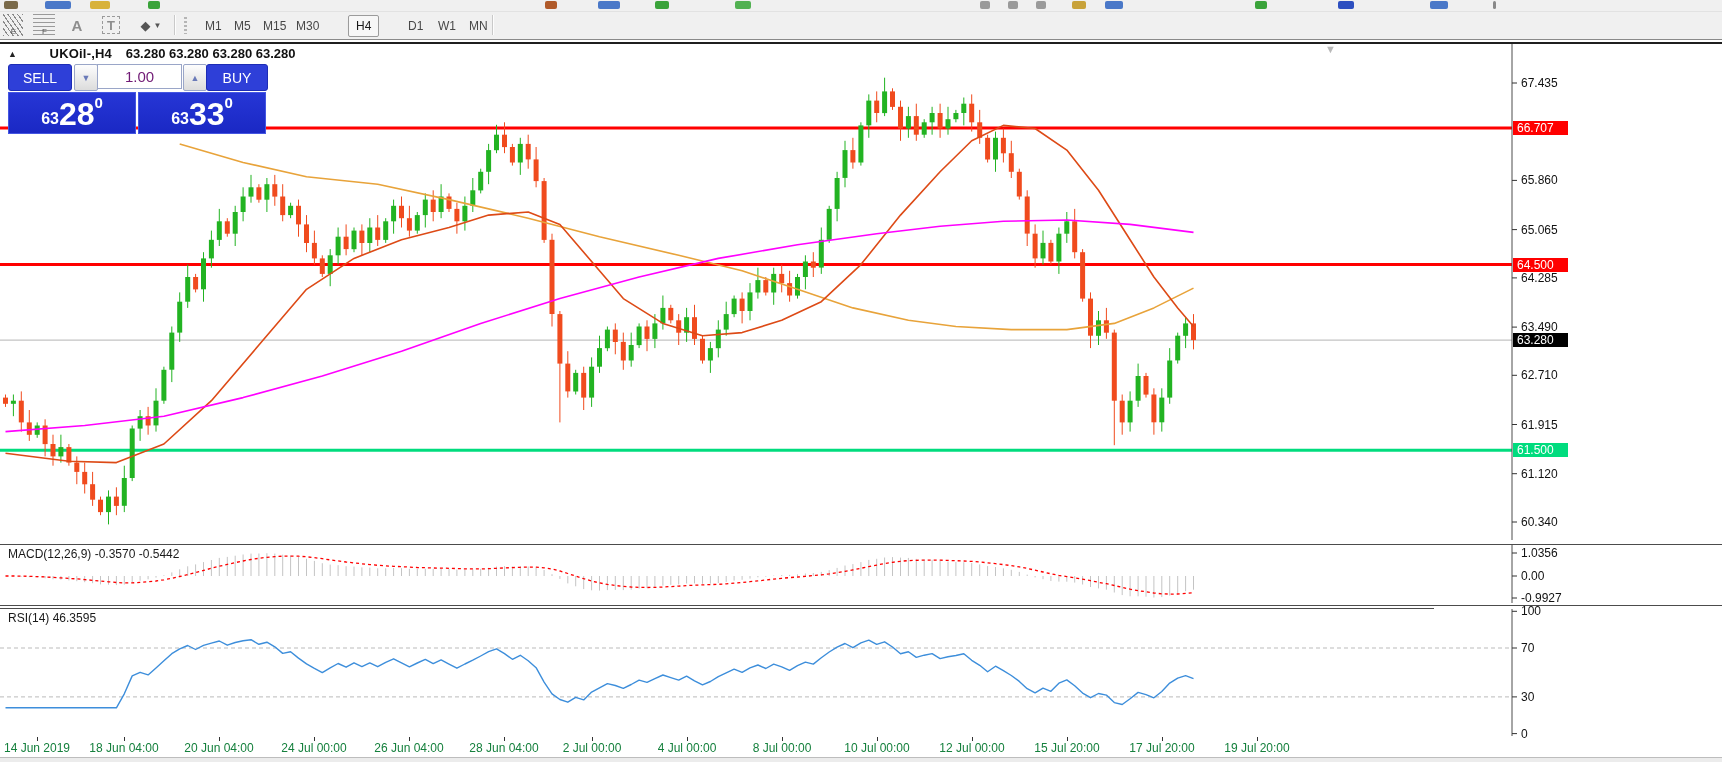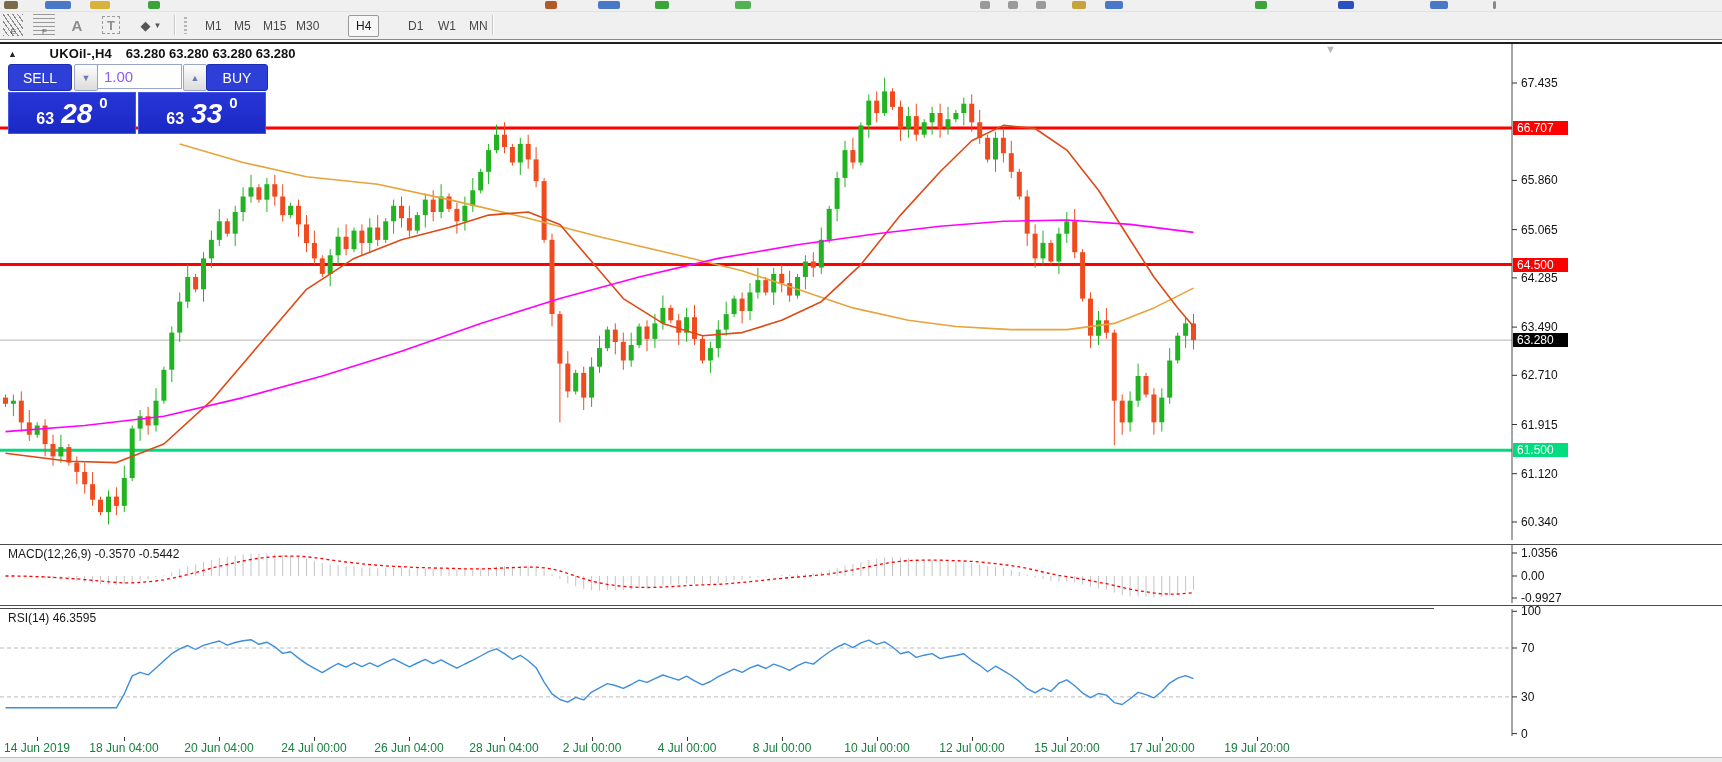--- a/index.html
+++ b/index.html
@@ -36,7 +36,7 @@
            border:1px solid #9aa6c8;border-radius:2px;color:#6a7ab8;font-size:9px;
            display:flex;align-items:center;justify-content:center;}
   #tp-vol{position:absolute;left:89px;top:0;width:85px;height:25px;background:#fff;border:1px solid #9aa6c8;
-          box-sizing:border-box;font-size:15px;color:#8b5cf6;text-align:left;padding:0 6px;
+          box-sizing:border-box;font-size:15px;color:#701a75;text-align:center;padding:0 6px;
           font-family:"Liberation Sans",sans-serif;}
   #tp-up{position:absolute;left:175px;top:0;width:22px;height:25px;background:linear-gradient(#fdfdfd,#dcdcdc);
          border:1px solid #9aa6c8;border-radius:2px;color:#6a7ab8;font-size:9px;

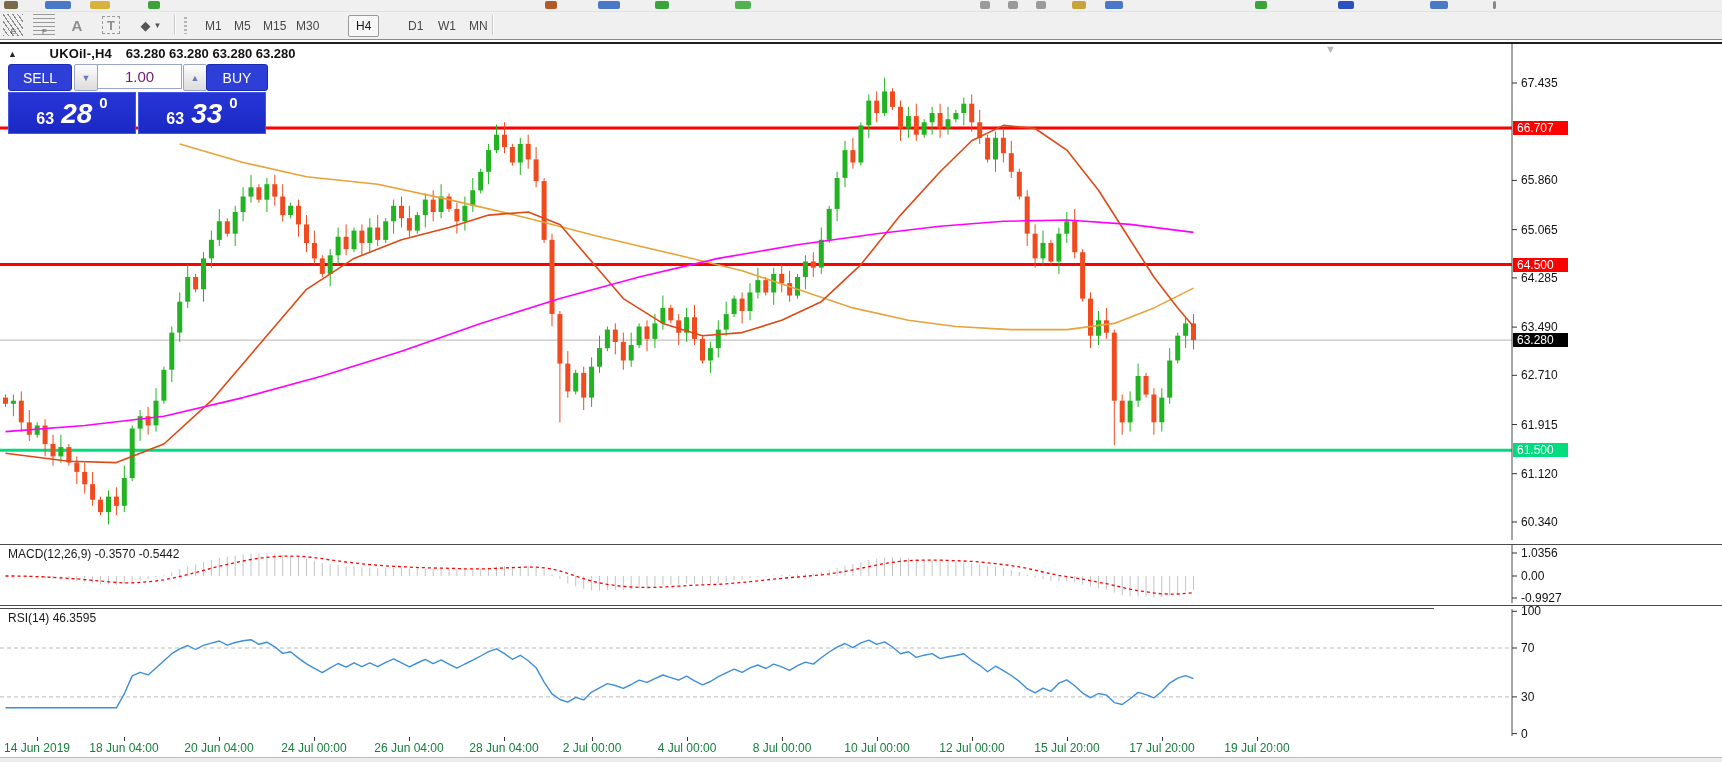--- a/index.html
+++ b/index.html
@@ -45,7 +45,7 @@
             border:1px solid #4456e2;box-sizing:border-box;color:#fff;display:flex;align-items:flex-end;
             justify-content:center;padding-bottom:3px;}
   .tp-price .sm{font-size:16px;font-weight:bold;margin-bottom:2px;}
-  .tp-price .big{font-size:28px;font-weight:bold;line-height:32px;margin:0 7px;font-style:italic;}
+  .tp-price .big{font-size:32px;font-weight:bold;line-height:32px;margin:0 0;}
   .tp-price .sup{font-size:15px;font-weight:bold;align-self:flex-start;margin-top:1px;}
   
   #annotation{position:absolute;left:1222px;top:128px;font-size:33px;font-weight:bold;color:#fe1d1d;

